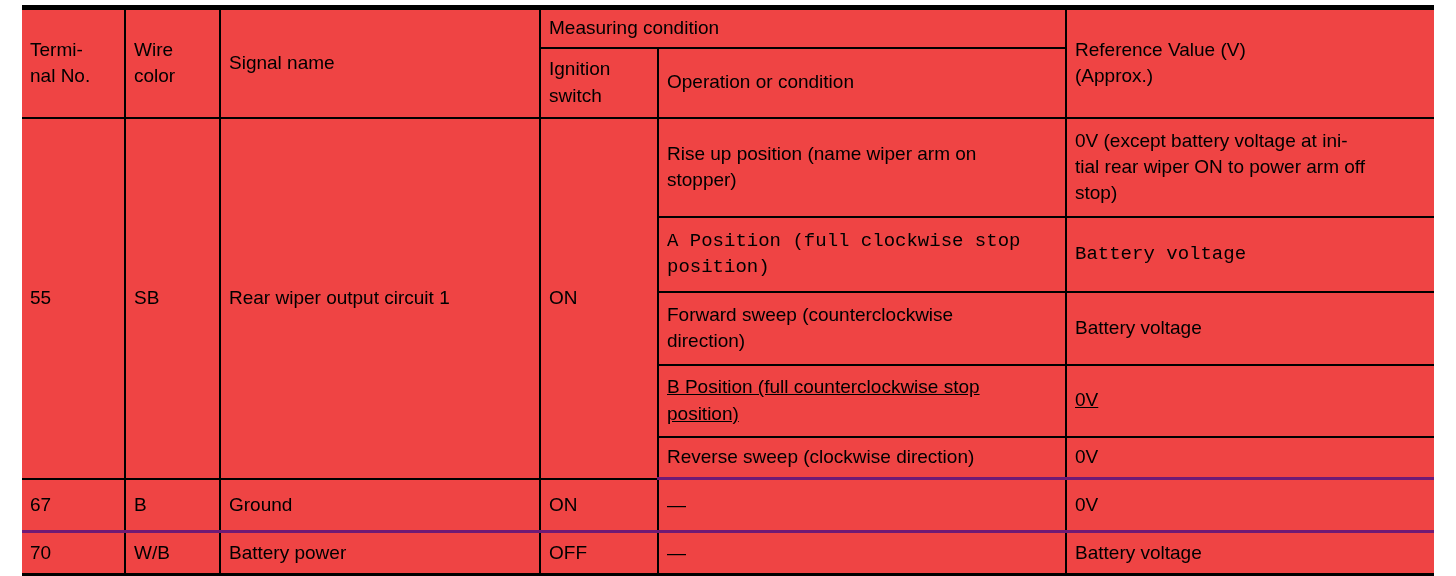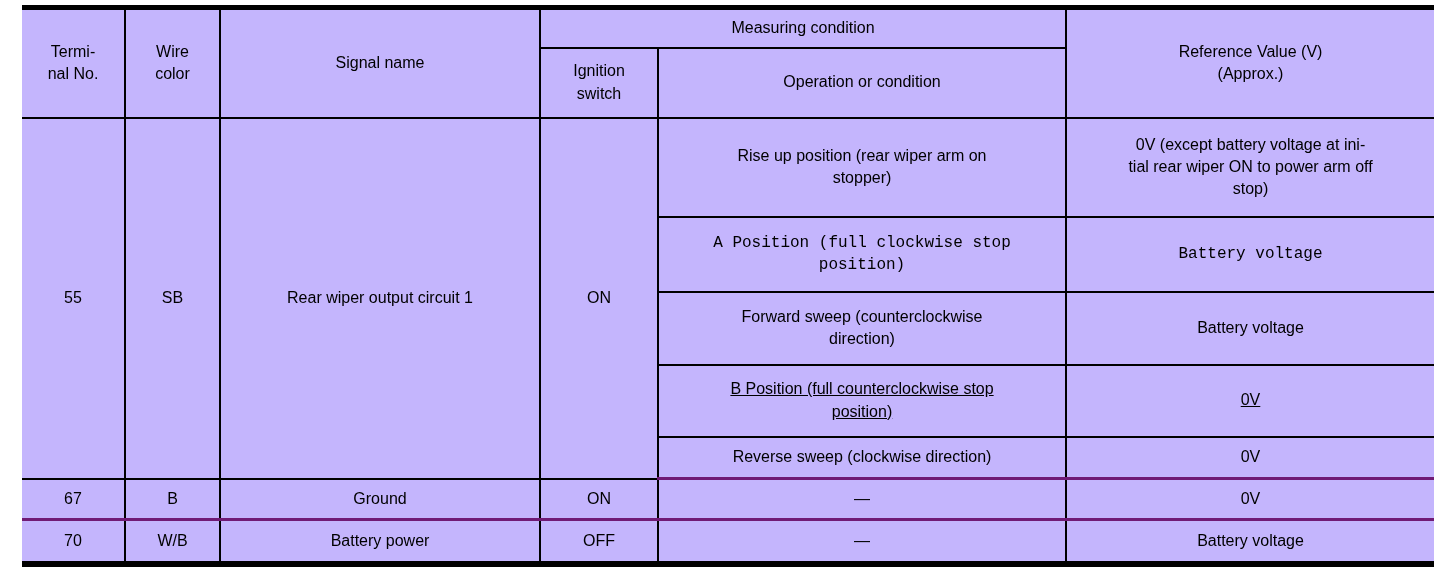--- a/index.html
+++ b/index.html
@@ -27,13 +27,13 @@
   .ref-table th, .ref-table td {
     border: 2px solid #000;
     font-weight: normal;
-    font-size: 16px;
+    font-size: 19px;
     line-height: 1.38;
-    text-align: center;
+    text-align: left;
     vertical-align: middle;
     white-space: pre-line;
     padding: 2px 8px;
-    background: #c4b5fd;
+    background: #ef4444;
   }
   
   .c-left  { border-left: 0 !important; }

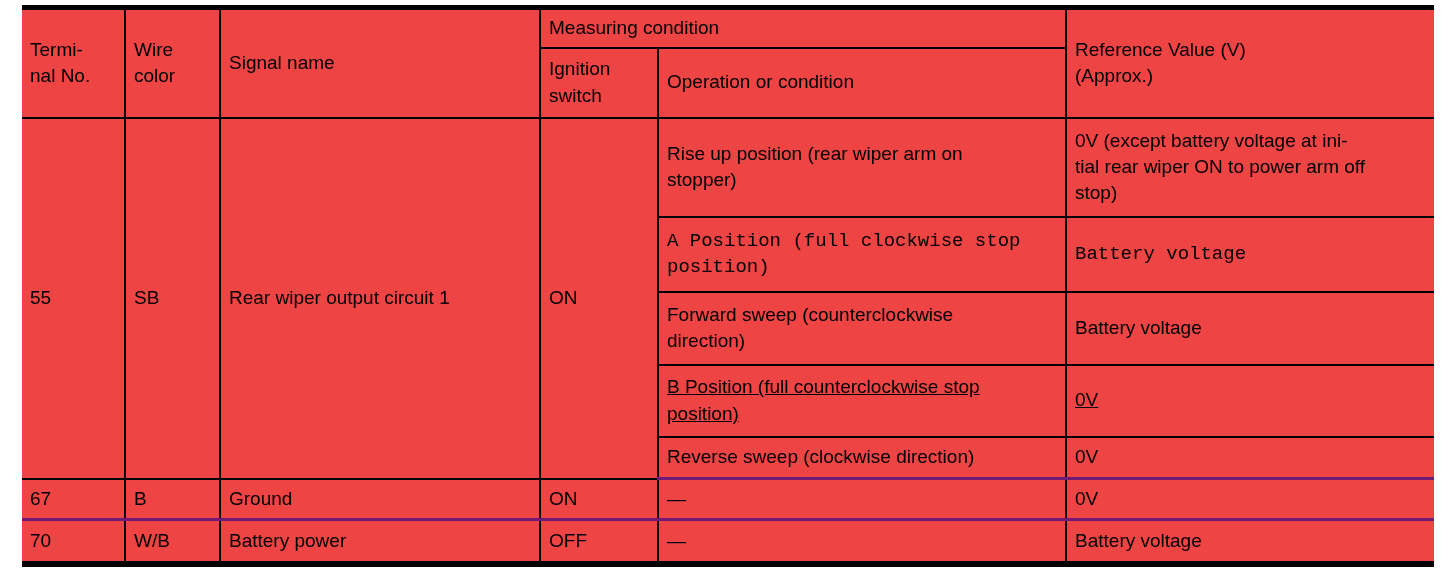--- a/index.html
+++ b/index.html
@@ -93,7 +93,7 @@
         <td rowspan="5">SB</td>
         <td rowspan="5" class="cell-signal">Rear wiper output circuit 1</td>
         <td rowspan="5">ON</td>
-        <td>Rise up position (rear wiper arm on
+        <td>Rise up position (name wiper arm on
 stopper)</td>
         <td class="c-right">0V (except battery voltage at ini-
 tial rear wiper ON to power arm off

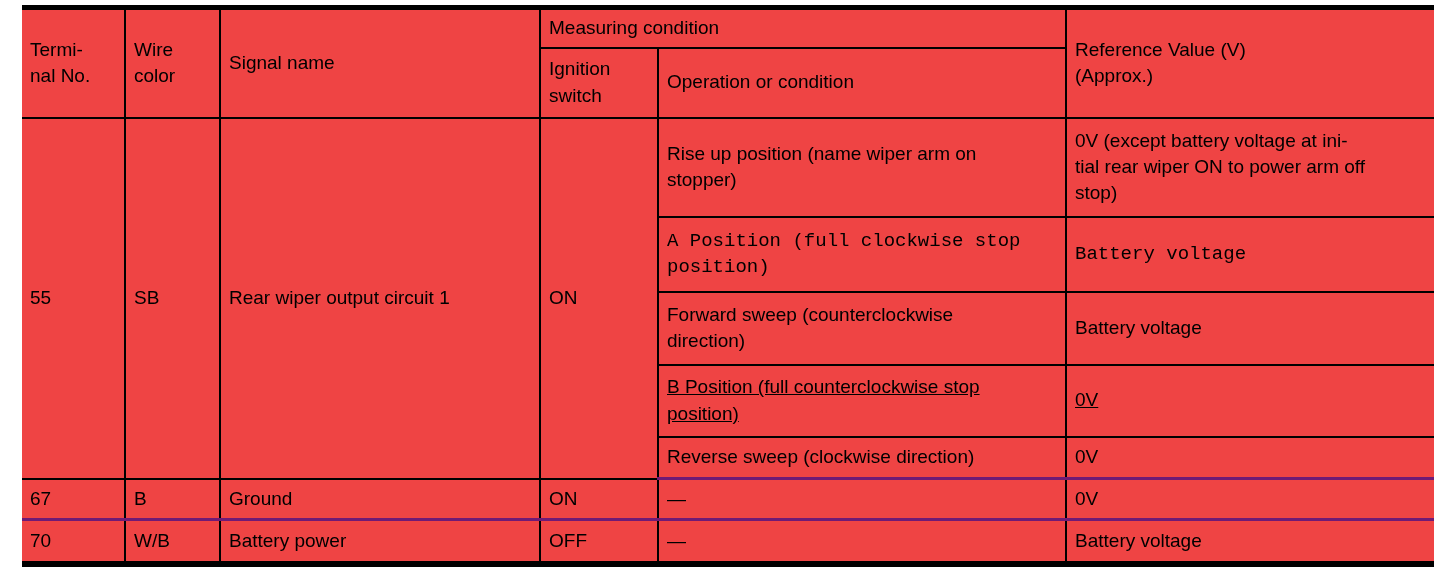--- a/index.html
+++ b/index.html
@@ -53,7 +53,7 @@
   tr.r3  { height: 73px; }
   tr.r4  { height: 72px; text-decoration: underline; }
   tr.r5  { height: 42px; }
-  tr.r67 { height: 41px; }
+  tr.r67 { height: 53px; }
   tr.r70 { height: 44px; }
 </style>
 </head>

